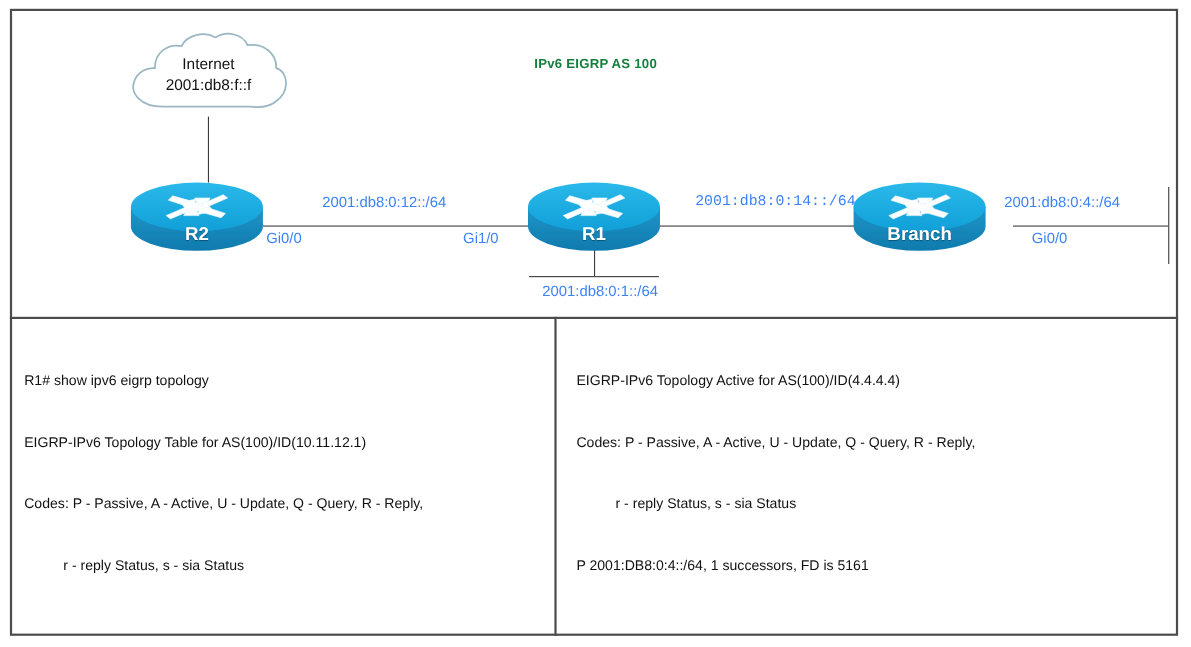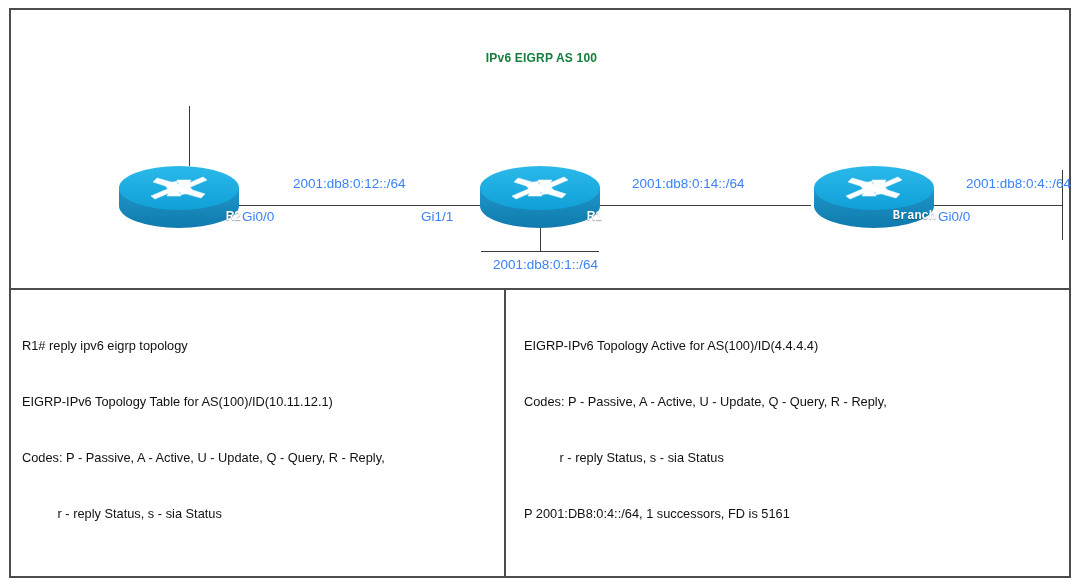--- a/index.html
+++ b/index.html
@@ -142,6 +142,18 @@
 
   <div class="topo-title">IPv6 EIGRP AS 100</div>
 
+  <div class="cloud-wrap">
+    <svg width="155" height="82" viewBox="0 0 155 82" aria-hidden="true">
+      <path d="M36 70 C16 70 6 58 10 47 C13 38 22 34 29 35
+               C28 22 40 12 53 15 C58 5 73 1 84 7
+               C93 1 108 3 113 14 C128 12 140 22 139 35
+               C150 38 152 56 139 65 C133 70 124 71 116 70 Z" fill="#ffffff" stroke="#9bb7c4" stroke-width="1.6" stroke-linejoin="round"></path>
+    </svg>
+    <div class="cloud-text">
+      <div>Internet</div>
+      <div>2001:db8:f::f</div>
+    </div>
+  </div>
 
   <div class="line-v" style="left:189px; top:106px; height:60px;"></div>
 

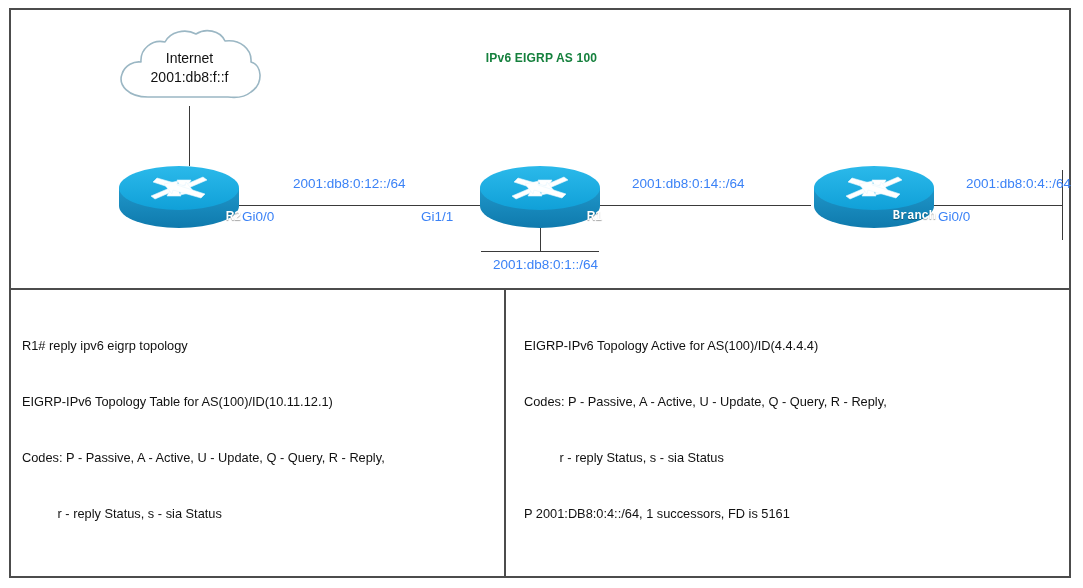--- a/index.html
+++ b/index.html
@@ -243,7 +243,7 @@
   <div class="lbl" style="left:242px; top:209px;">Gi0/0</div>
   <div class="lbl" style="left:421px; top:209px;">Gi1/1</div>
 
-  <div class="lbl" style="left:632px; top:176px;">2001:db8:0:14::/64</div>
+  <div class="lbl" style="left:632px; top:176px;font-family:Liberation Mono, monospace;">2001:db8:0:14::/64</div>
 
   <div class="lbl" style="left:466px; top:257px;margin-left:27px;">2001:db8:0:1::/64</div>
 

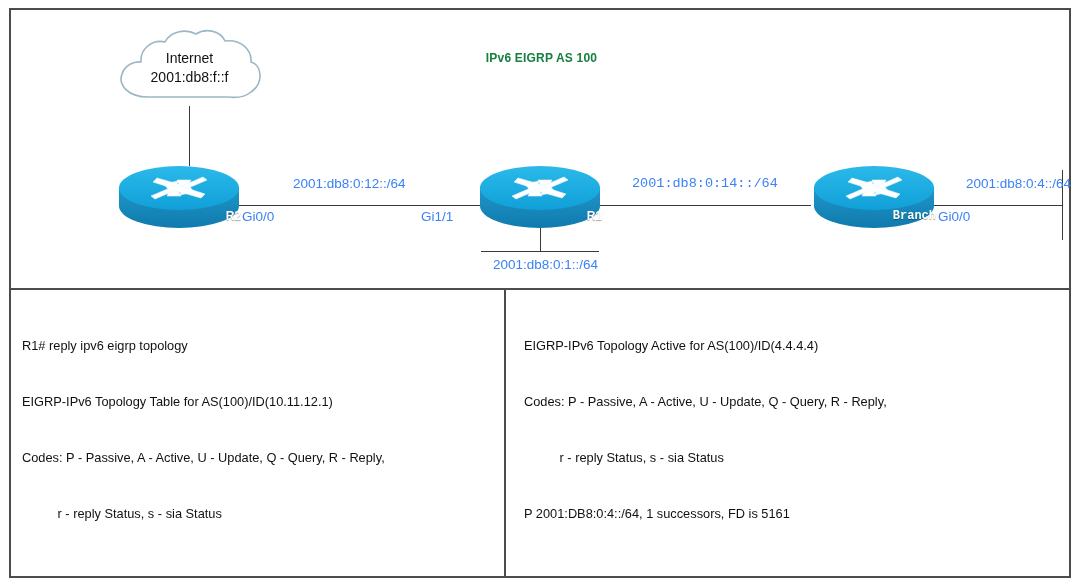--- a/index.html
+++ b/index.html
@@ -247,7 +247,7 @@
 
   <div class="lbl" style="left:466px; top:257px;margin-left:27px;">2001:db8:0:1::/64</div>
 
-  <div class="lbl" style="left:966px; top:176px;">2001:db8:0:4::/64</div>
+  <div class="lbl" style="left:913px; top:176px;">2001:db8:0:4::/64</div>
   <div class="lbl" style="left:938px; top:209px;">Gi0/0</div>
 
   <div class="term term-left">

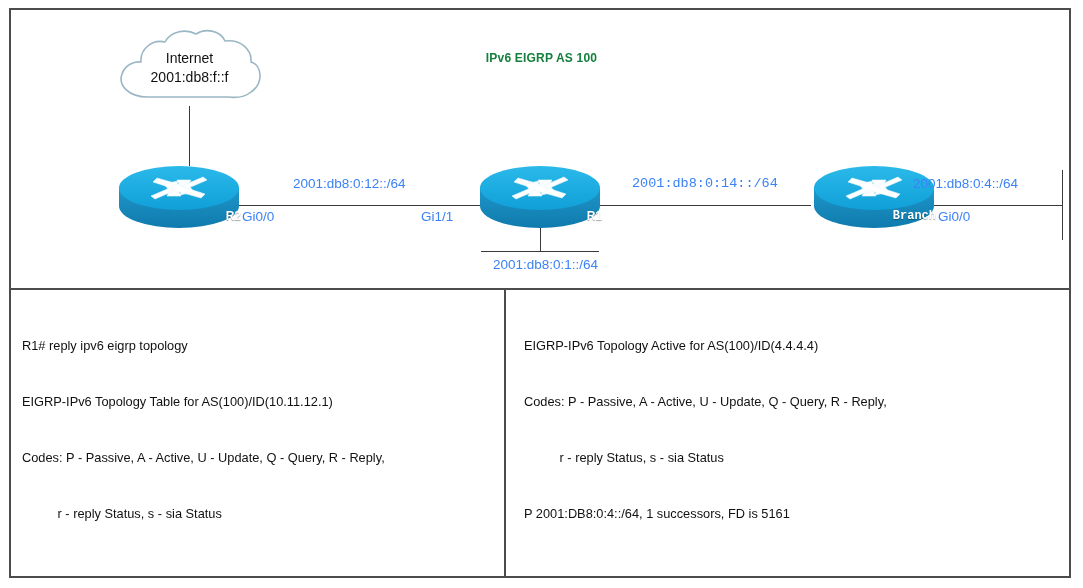--- a/index.html
+++ b/index.html
@@ -102,8 +102,8 @@
     left: 0;
     bottom: 7px;
     width: 124px;
-    text-align: right;
-    font-size: 12px;
+    text-align: center;
+    font-size: 17px;
     font-weight: bold;
     color: #ffffff;
     text-shadow: 0 1px 1px rgba(0,0,0,0.35);

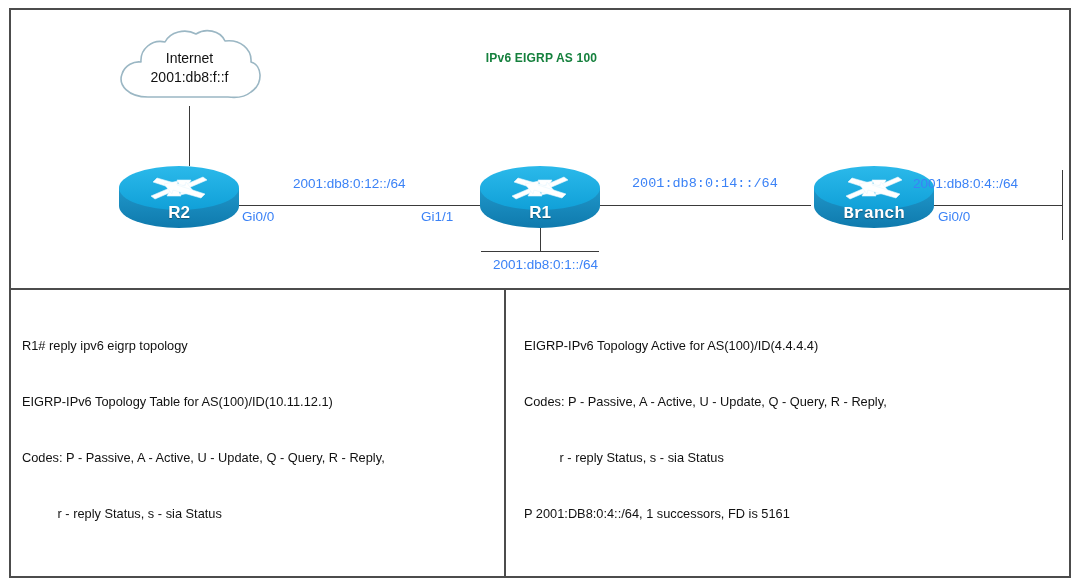--- a/index.html
+++ b/index.html
@@ -241,7 +241,7 @@
 
   <div class="lbl" style="left:293px; top:176px;">2001:db8:0:12::/64</div>
   <div class="lbl" style="left:242px; top:209px;">Gi0/0</div>
-  <div class="lbl" style="left:421px; top:209px;">Gi1/1</div>
+  <div class="lbl" style="left:421px; top:209px;">Gi1/0</div>
 
   <div class="lbl" style="left:632px; top:176px;font-family:Liberation Mono, monospace;">2001:db8:0:14::/64</div>
 

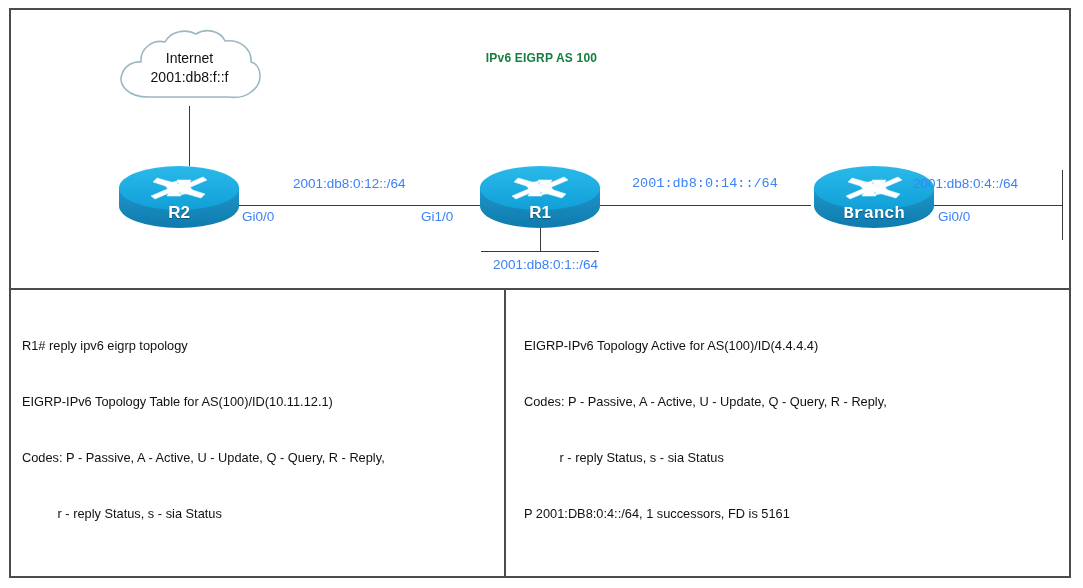--- a/index.html
+++ b/index.html
@@ -215,7 +215,7 @@
     <div class="router-label">R1</div>
   </div>
 
-  <div class="router" style="left:812px; top:158px;font-family:Liberation Mono, monospace;">
+  <div class="router" style="left:774px; top:158px;">
     <svg width="124" height="72" viewBox="0 0 124 72" aria-hidden="true">
       <defs>
         <linearGradient id="topg3" x1="0" y1="0" x2="0" y2="1">

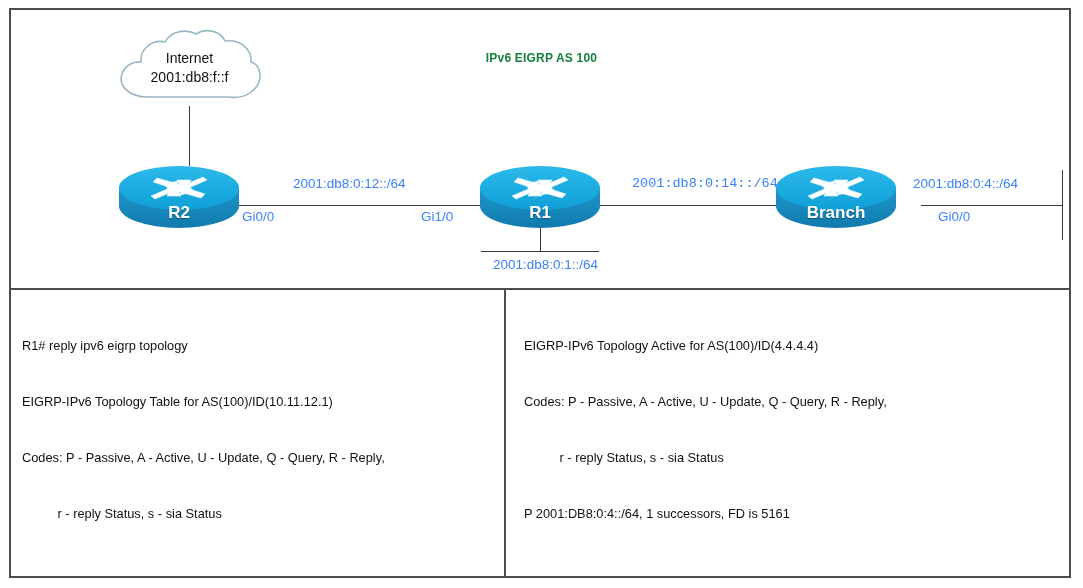--- a/index.html
+++ b/index.html
@@ -251,7 +251,7 @@
   <div class="lbl" style="left:938px; top:209px;">Gi0/0</div>
 
   <div class="term term-left">
-    <div class="term-line">R1# reply ipv6 eigrp topology</div>
+    <div class="term-line">R1# show ipv6 eigrp topology</div>
     <div class="term-line">EIGRP-IPv6 Topology Table for AS(100)/ID(10.11.12.1)</div>
     <div class="term-line">Codes: P - Passive, A - Active, U - Update, Q - Query, R - Reply,</div>
     <div class="term-line">          r - reply Status, s - sia Status</div>

